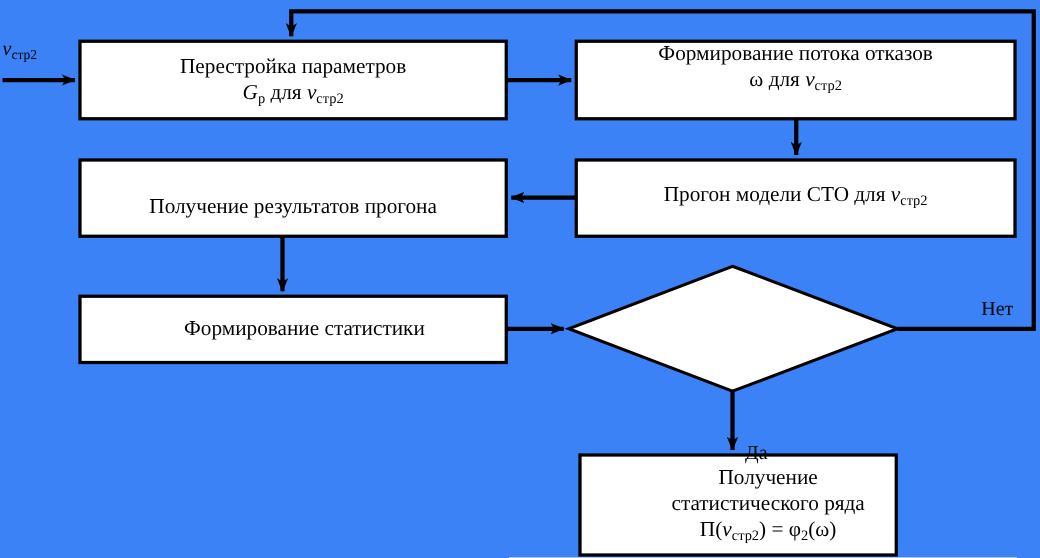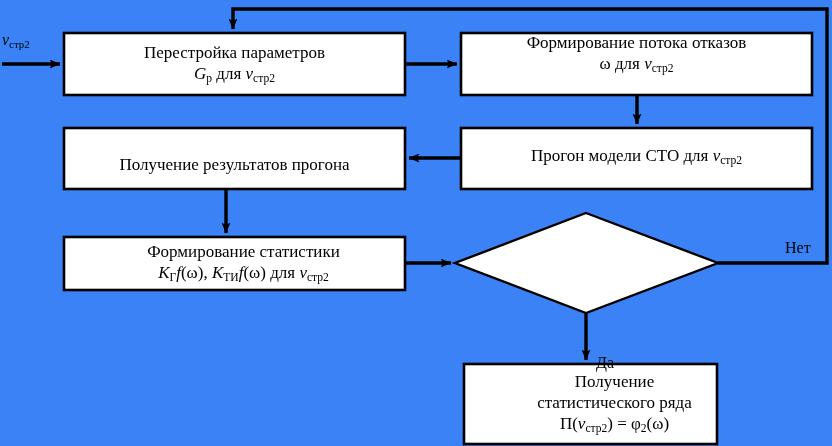--- a/index.html
+++ b/index.html
@@ -119,7 +119,6 @@
 
   <div class="node-text" style="left:64px; top:237px; width:359px; height:53px;">
     <span class="ln">Формирование статистики</span>
-    <span class="ln"><span class="it">K</span><sub>Г</sub><span class="it">f</span>(ω), <span class="it">K</span><sub>ТИ</sub><span class="it">f</span>(ω) для <span class="it">v</span><sub>стр2</sub></span>
   </div>
 
 

